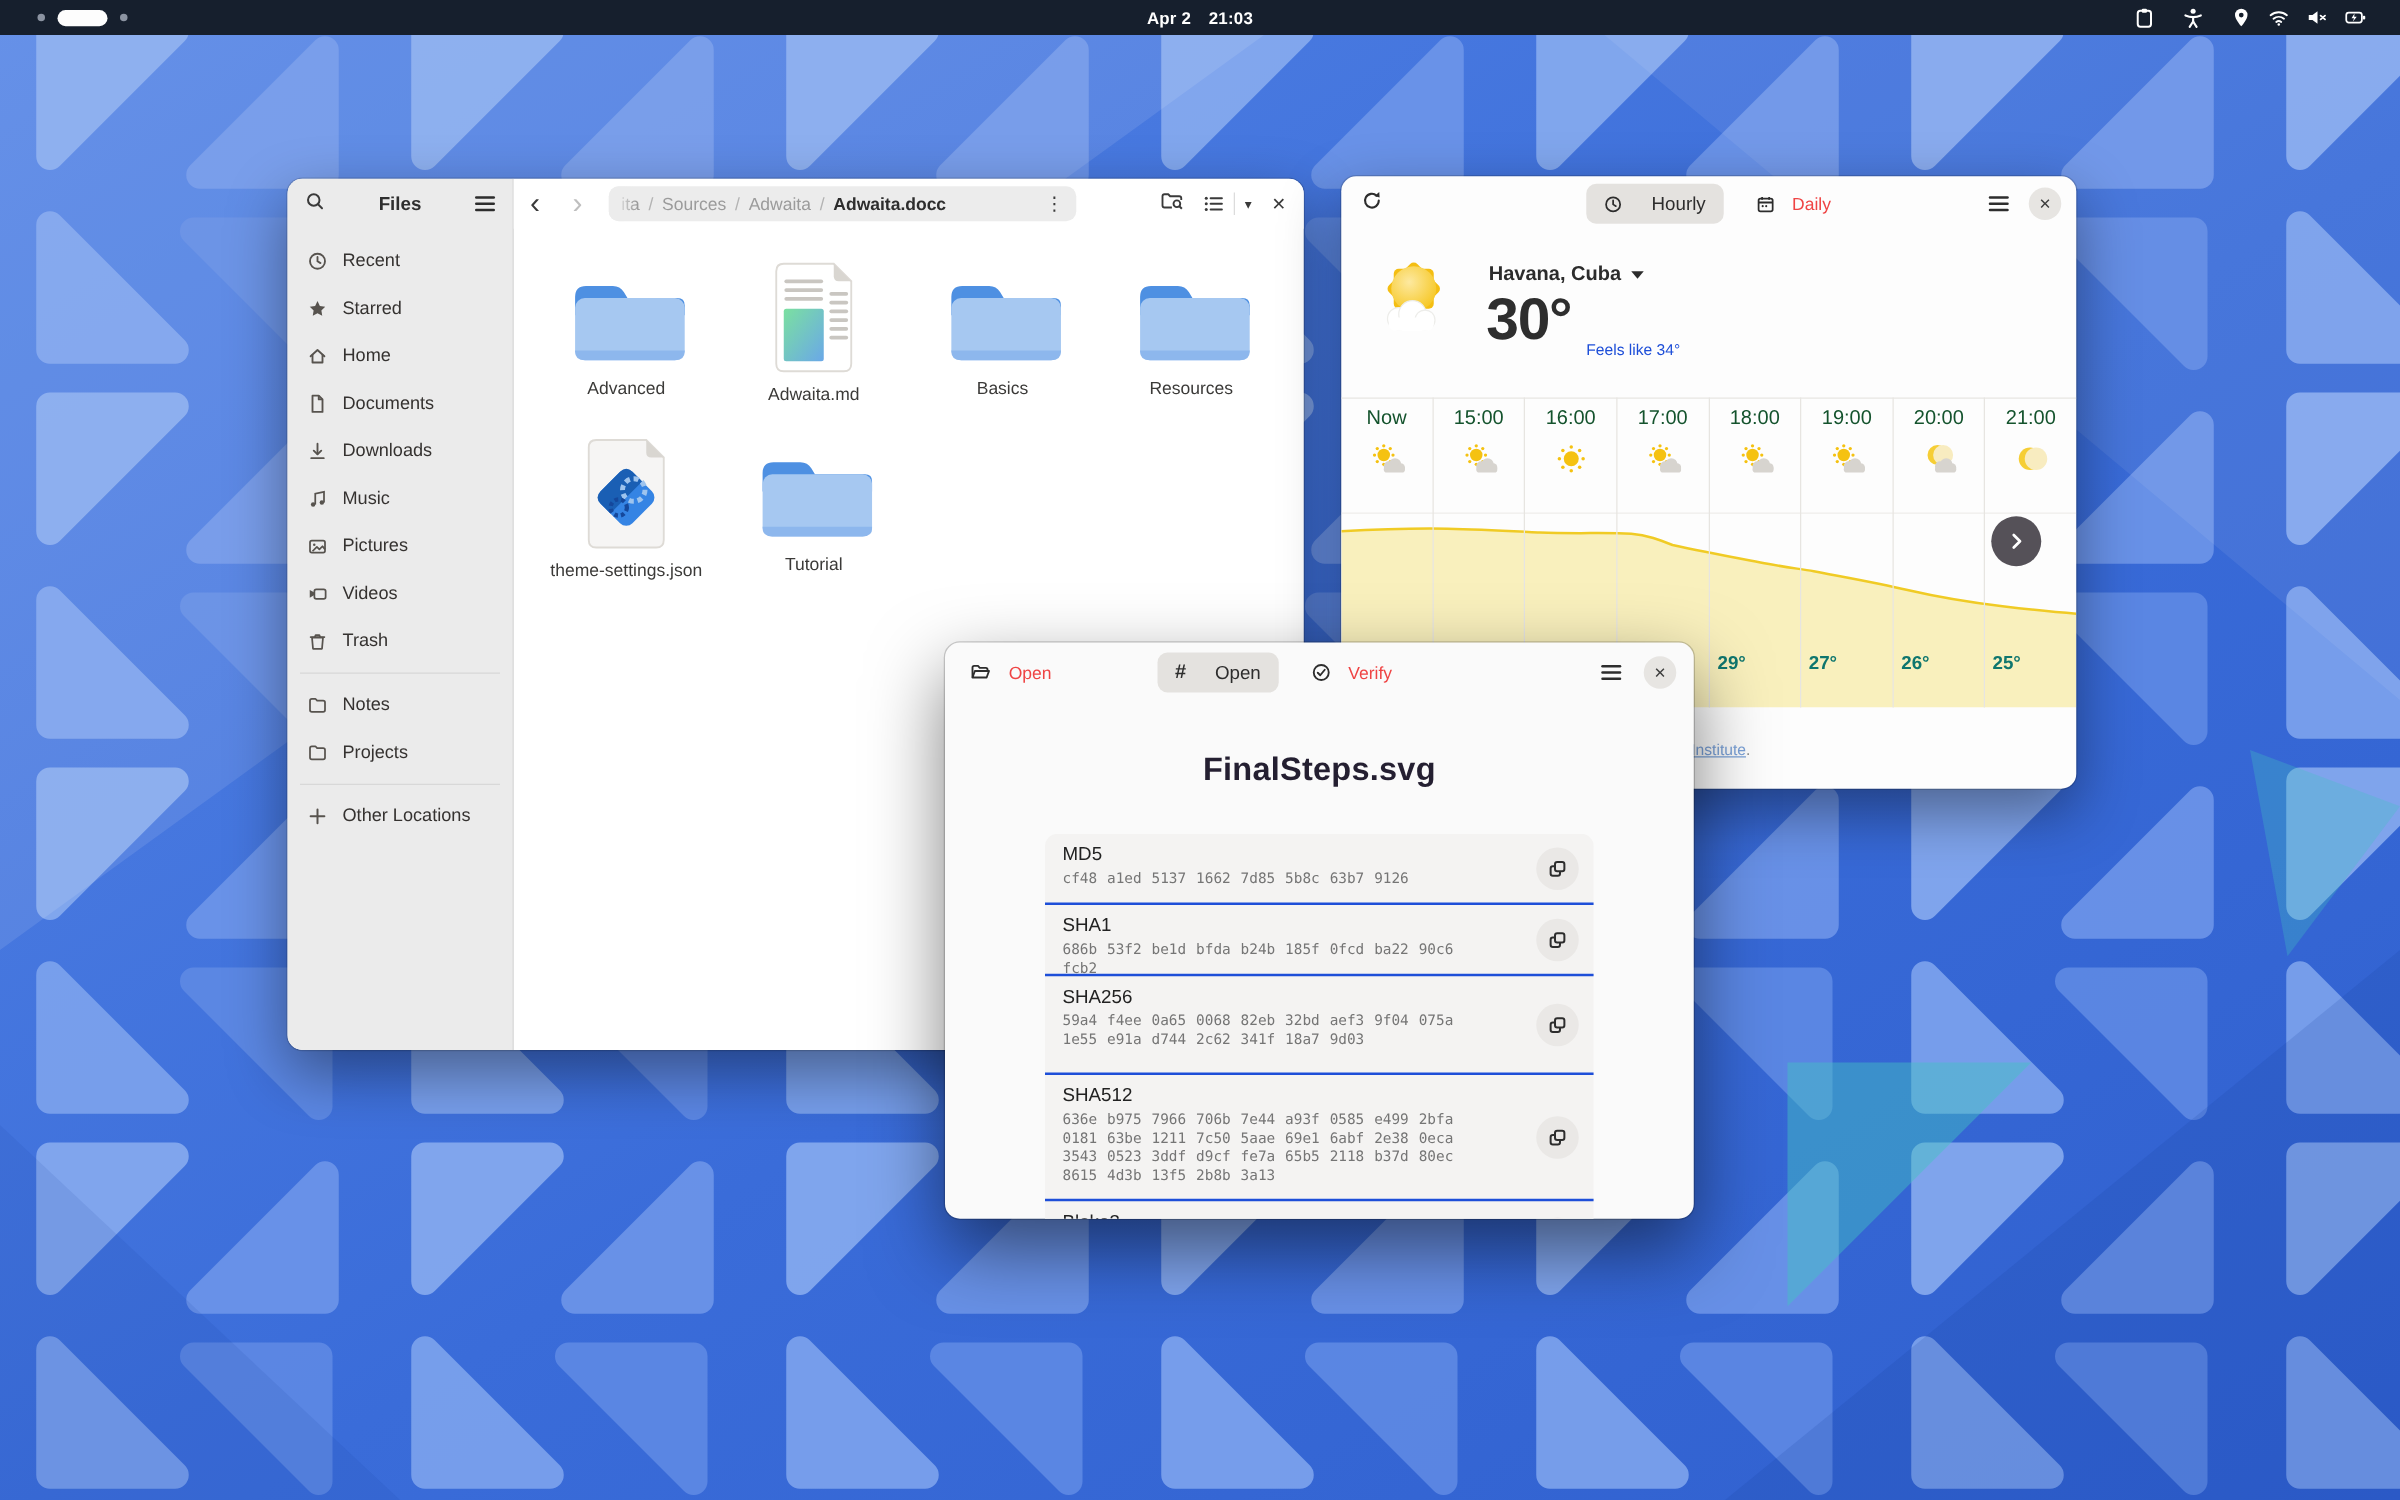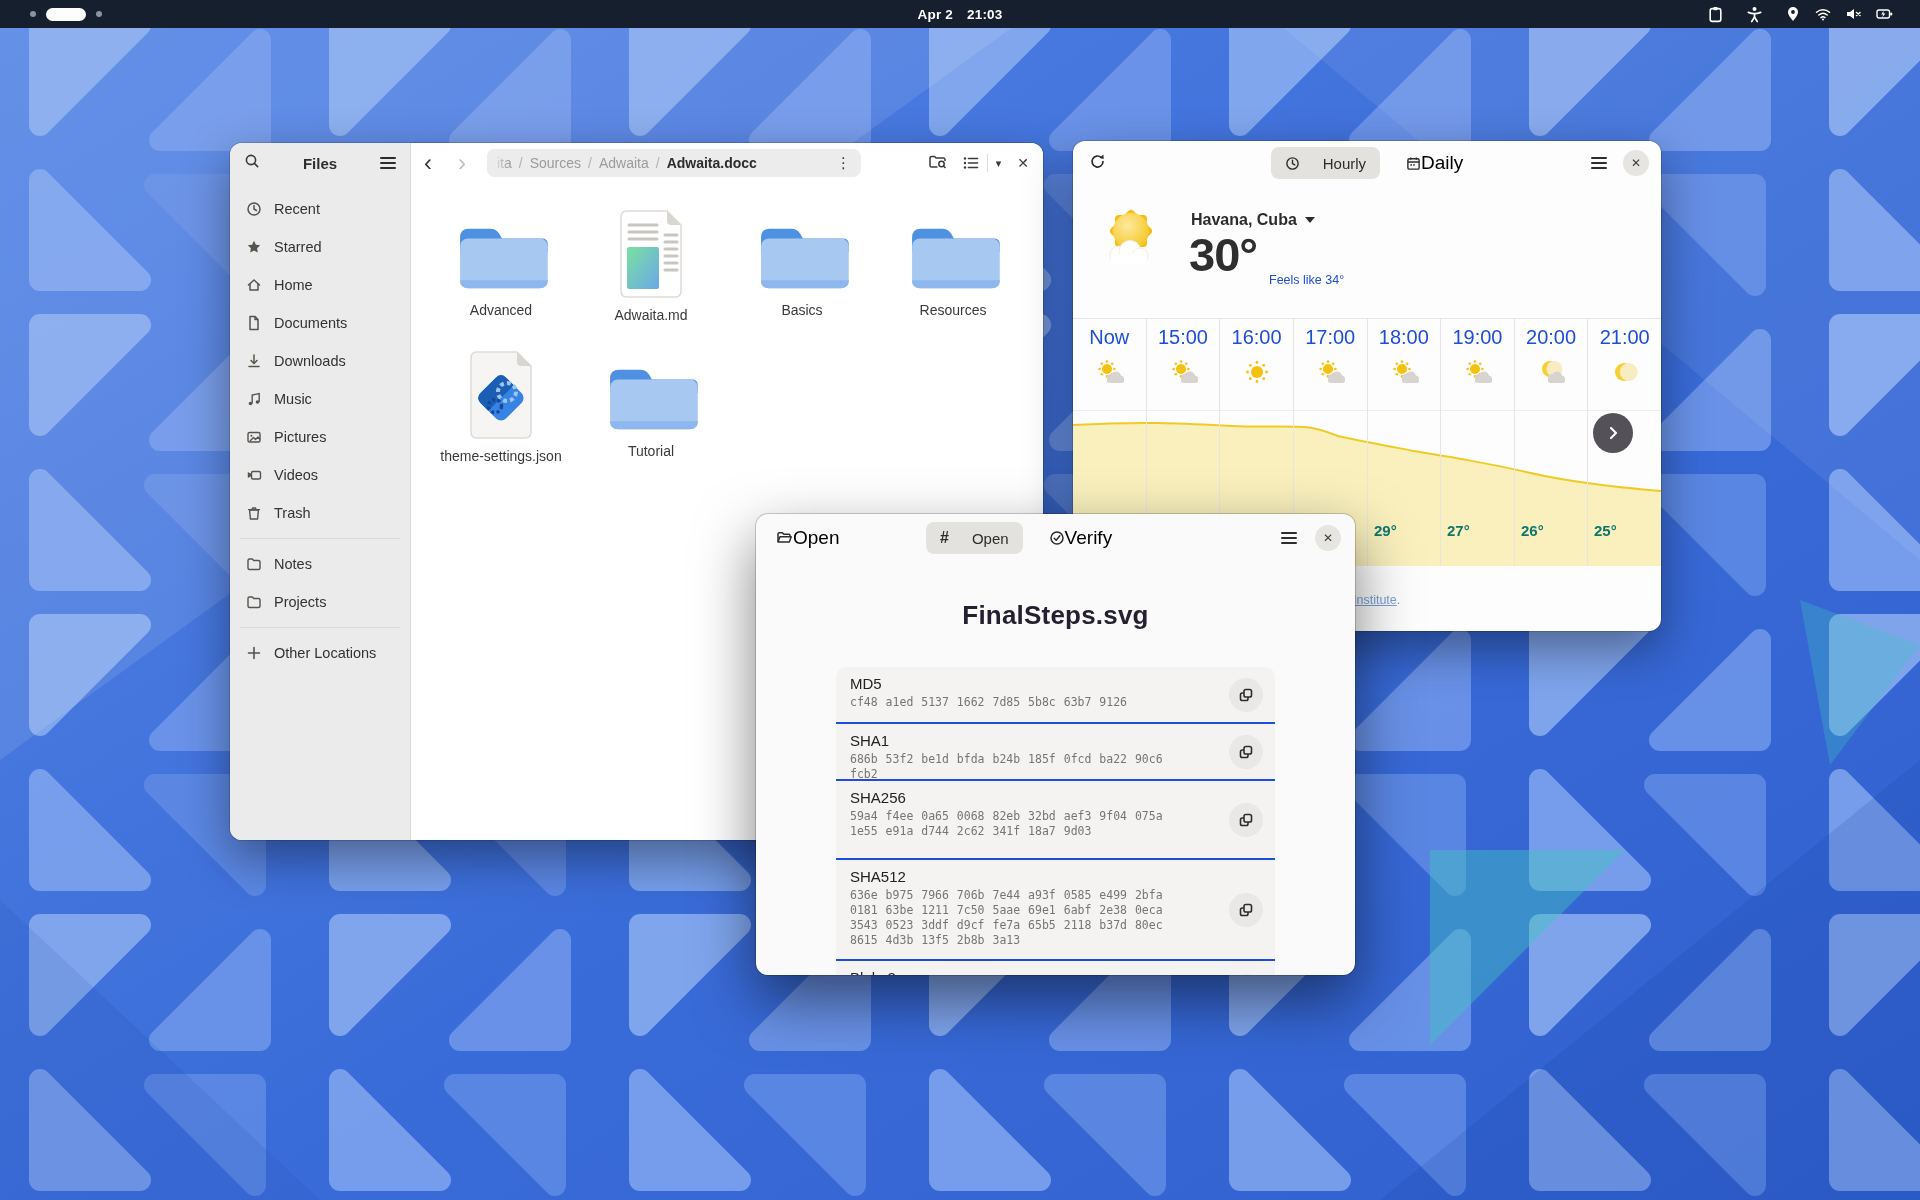--- a/index.html
+++ b/index.html
@@ -23,7 +23,7 @@
   
   .window{position:absolute;border-radius:12px;background:#fafafa;overflow:hidden;
           box-shadow:0 0 0 1px rgba(0,0,0,.15),0 18px 48px rgba(0,0,0,.40)}
-  .hbar-btn{display:flex;align-items:center;gap:0;color:#000000;font-size:19px}
+  .hbar-btn{display:flex;align-items:center;gap:14px;color:#ef4444;font-size:14px}
   .pill-tab{display:flex;align-items:center;gap:23px;background:#e4e2df;border-radius:8px;
             padding:0 14px;height:32px;font-size:15px;color:#2d2d2d}
   .hamburger{width:16px;display:flex;flex-direction:column;gap:3.5px}

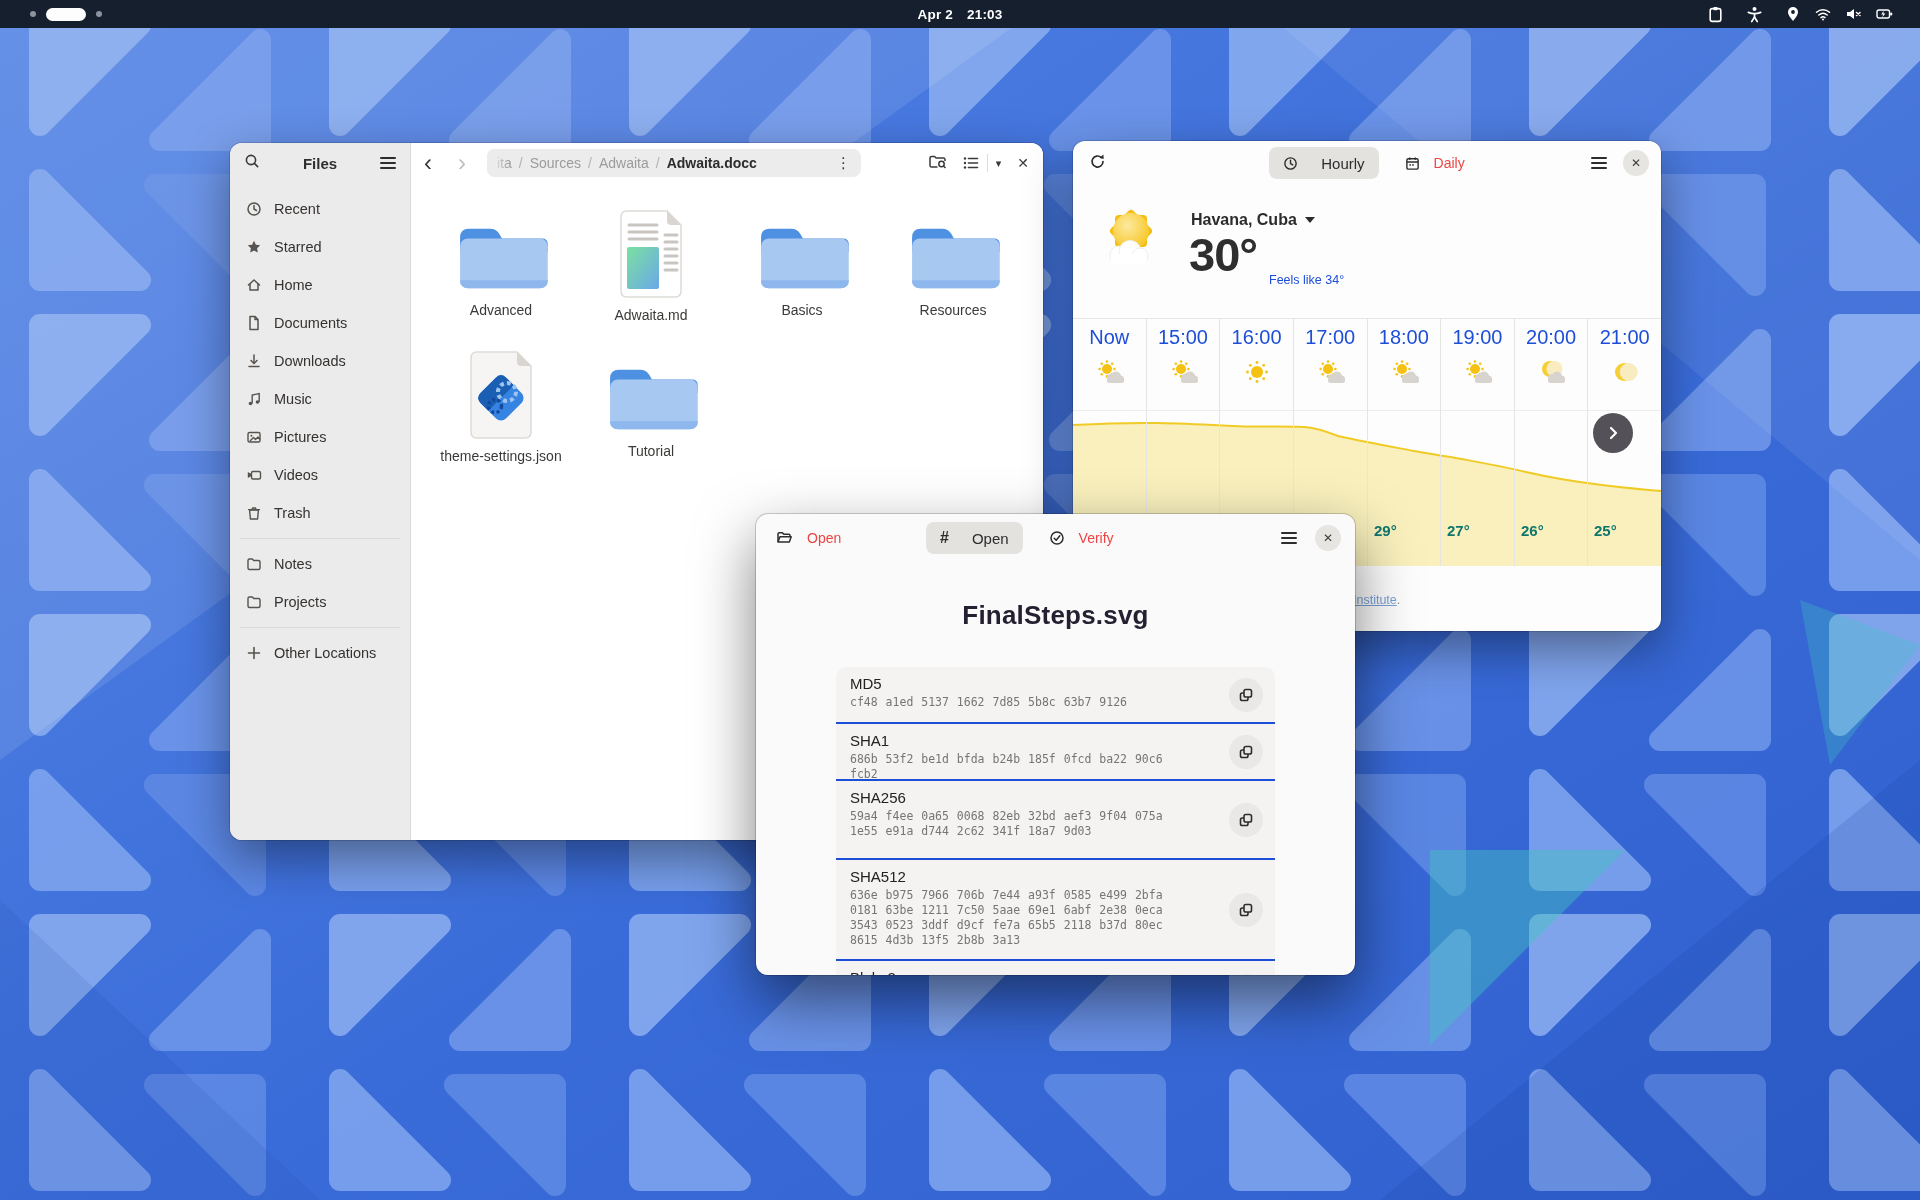--- a/index.html
+++ b/index.html
@@ -79,7 +79,7 @@
   .hcols{position:absolute;inset:0;display:flex;z-index:2}
   .hcol{flex:1;border-left:1px solid #e7e5e1;padding-top:8px;text-align:center}
   .hcol:first-child{border-left:none}
-  .htime{font-size:20px;color:#1d4ed8}
+  .htime{font-size:16px;color:#14532d}
   .hicon{margin:10px auto 0}
   .temps{position:absolute;top:204px;left:0;width:100%;z-index:3}
   .temp{position:absolute;width:60px;font-size:15px;font-weight:700;color:#0f766e}

